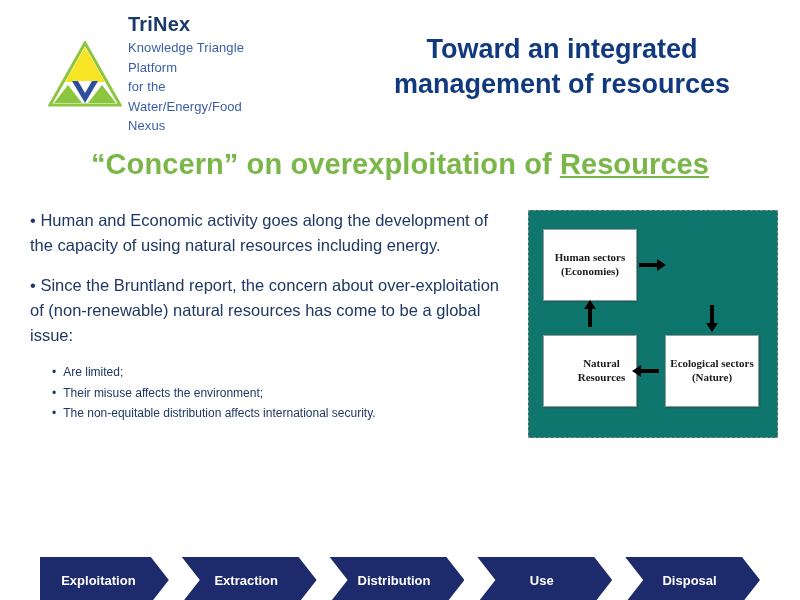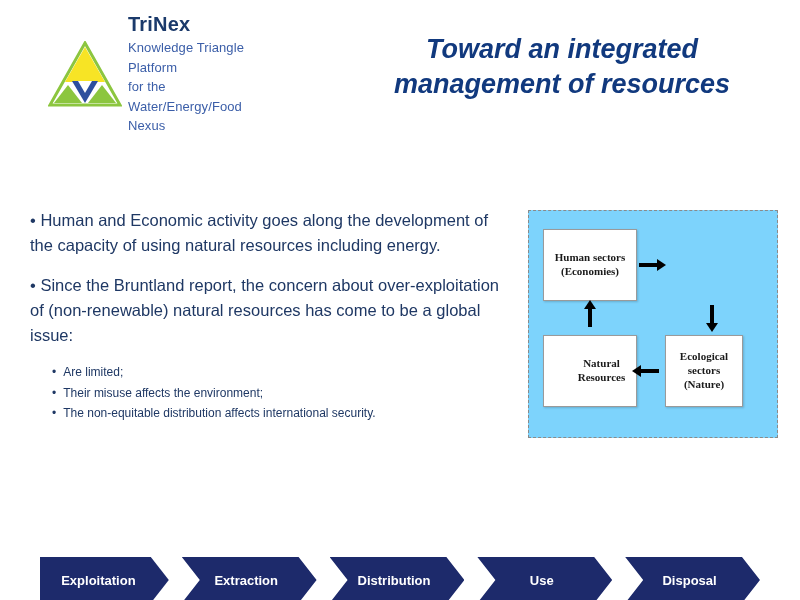--- a/index.html
+++ b/index.html
@@ -68,7 +68,7 @@
     font-weight: bold;
     line-height: 1.3;
   }
-  .header-title .line { display: block; font-style: italic; }
+  .header-title .line { display: block; }
 
   
   .green-heading {

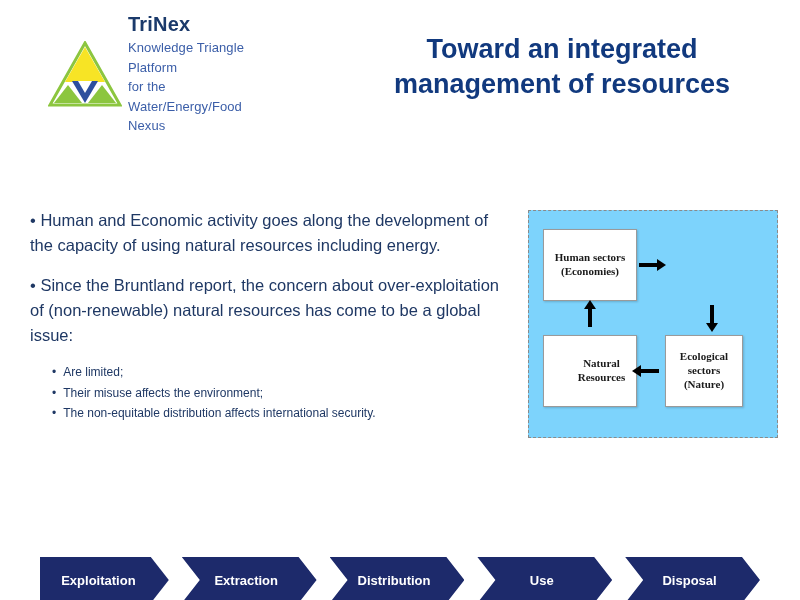--- a/index.html
+++ b/index.html
@@ -244,6 +244,9 @@
     <span class="line">management of resources</span>
   </div>
 
+  <div class="green-heading">
+    <span>“Concern” on overexploitation of </span><span class="under">Resources</span>
+  </div>
 
   <div class="body-text">
 

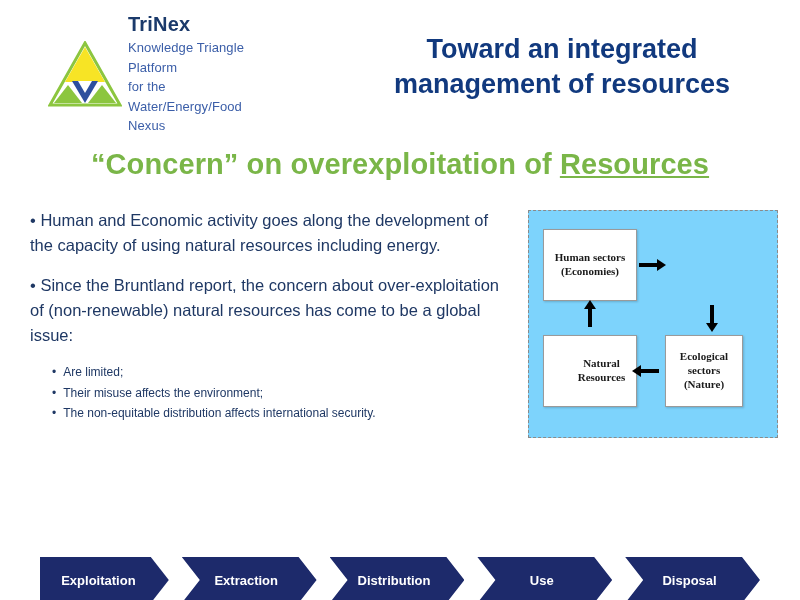--- a/index.html
+++ b/index.html
@@ -119,7 +119,7 @@
     height: 228px;
     border: 1px dashed #8a8a8a;
     box-sizing: border-box;
-    background: #7dd3fc;
+    background: #0f766e;
   }
   .dbox {
     position: absolute;

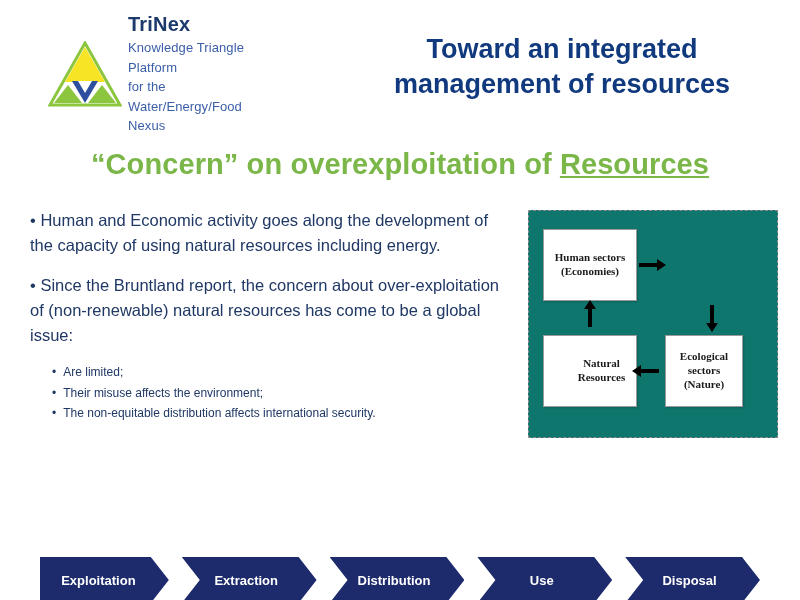--- a/index.html
+++ b/index.html
@@ -142,7 +142,7 @@
   .box-human { left: 14px;  top: 18px;  width: 94px; height: 72px; }
   .box-waste { left: 136px; top: 18px;  width: 94px; height: 72px; }
   .box-nat   { left: 14px;  top: 124px; width: 94px; height: 72px; padding-left: 23px; }
-  .box-eco   { left: 136px; top: 124px; width: 78px; height: 72px; }
+  .box-eco   { left: 136px; top: 124px; width: 94px; height: 72px; }
 
   .arrow { position: absolute; background: #000; }
   

